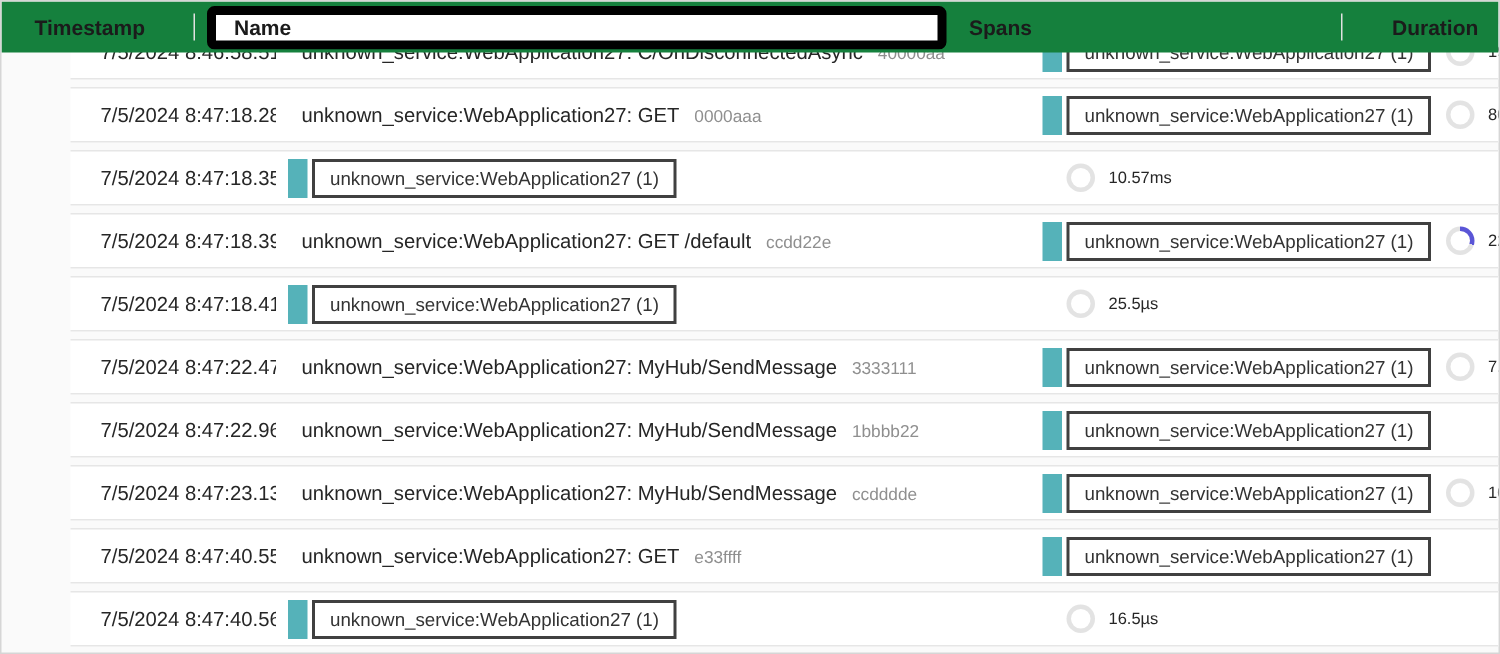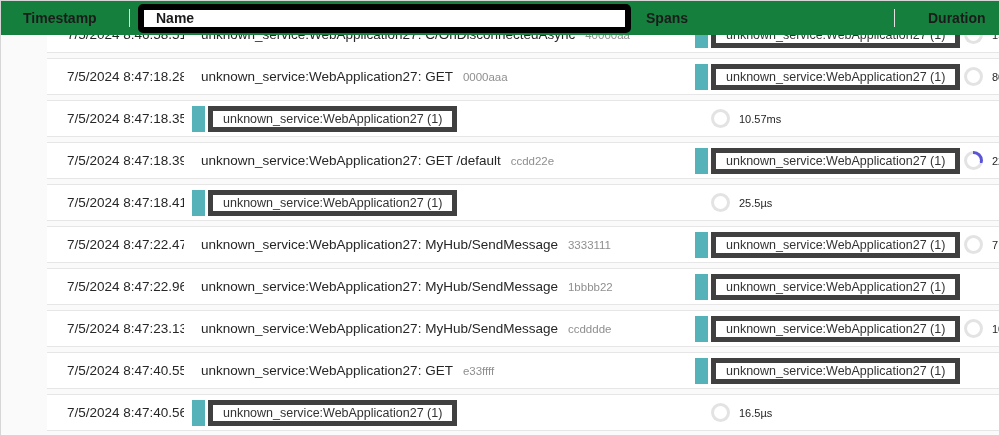--- a/index.html
+++ b/index.html
@@ -45,7 +45,7 @@
     margin-left:3px;
     height:26px;
     display:flex; align-items:center;
-    border:5px solid #404040;
+    border:2px solid #404040;
     background:#fff;
     padding:0 10px;
     font-size:12.5px;

